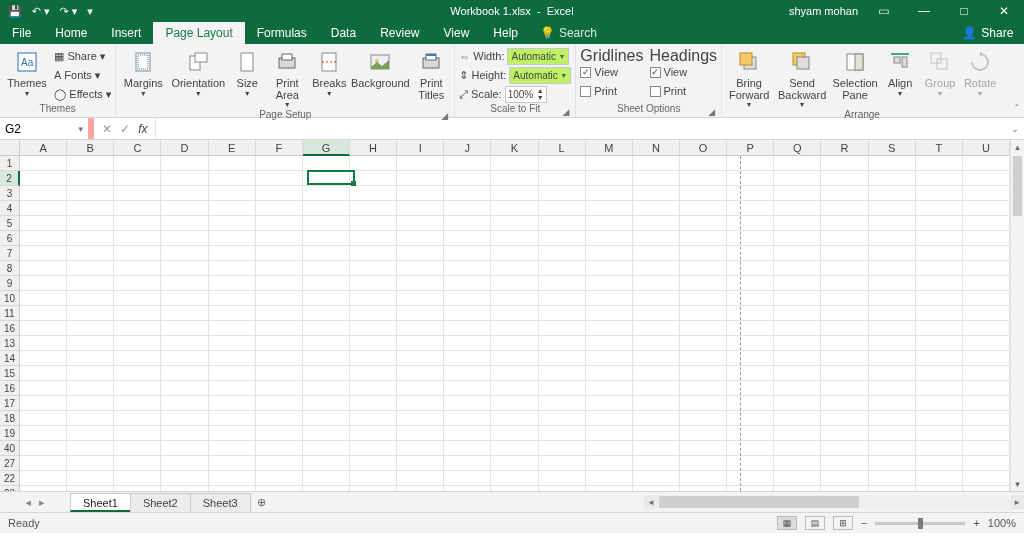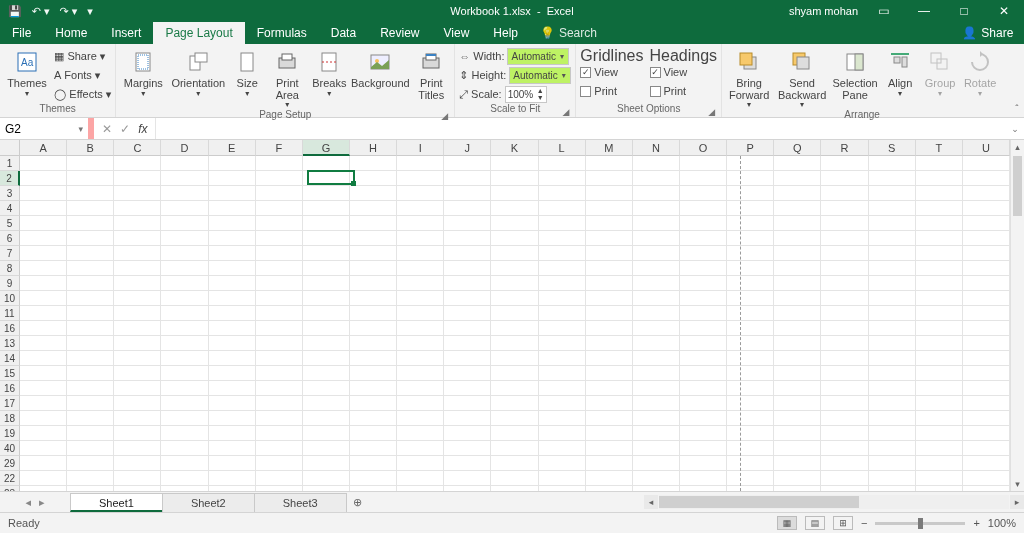--- a/index.html
+++ b/index.html
@@ -423,7 +423,7 @@
       <div class="rh">18</div>
       <div class="rh">19</div>
       <div class="rh">40</div>
-      <div class="rh">29</div>
+      <div class="rh">27</div>
       <div class="rh">22</div>
       <div class="rh">23</div>
     </div>

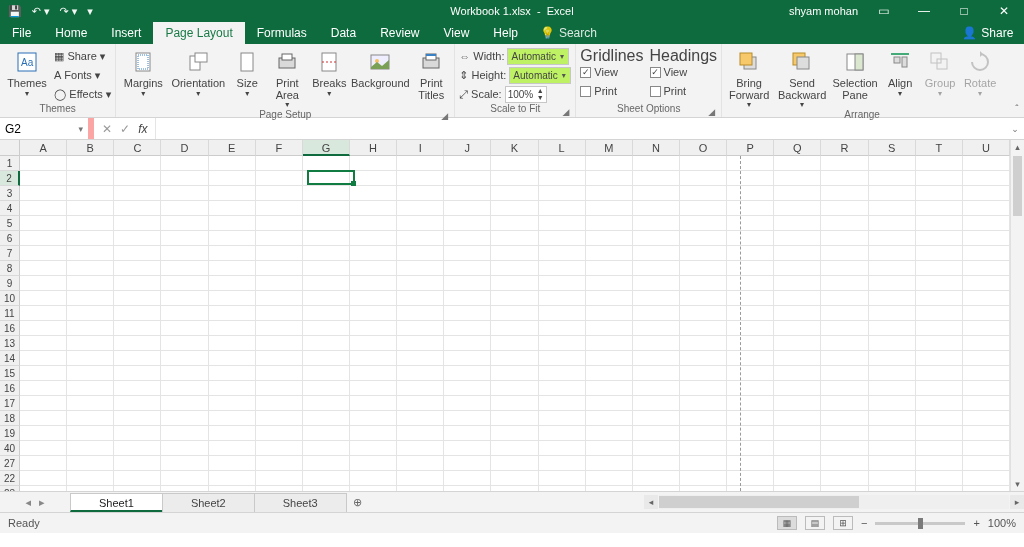--- a/index.html
+++ b/index.html
@@ -71,7 +71,7 @@
 .sheetbar { height:21px; background:#f3f3f3; display:flex; align-items:stretch; font-size:11px; border-bottom:1px solid #d4d4d4;}
 .sheetbar .navl { width:70px; display:flex; align-items:center; justify-content:center; gap:8px; color:#888;}
 .sheet-tabs { display:flex; align-items:flex-end;}
-.stab { padding: 2px 28px; border:1px solid #c9c9c9; border-bottom:none; background:#ececec; color:#444; margin-right:-1px; height:19px; line-height:15px;}
+.stab { padding: 2px 12px; border:1px solid #c9c9c9; border-bottom:none; background:#ececec; color:#444; margin-right:-1px; height:19px; line-height:15px;}
 .stab.active { background:#fff; border-bottom:2px solid #0e6b3d; font-weight:500; color:#222;}
 .addsheet { width:24px; display:flex; align-items:center; justify-content:center; color:#666;}
 .sheetbar .hspacer { flex:1;}

